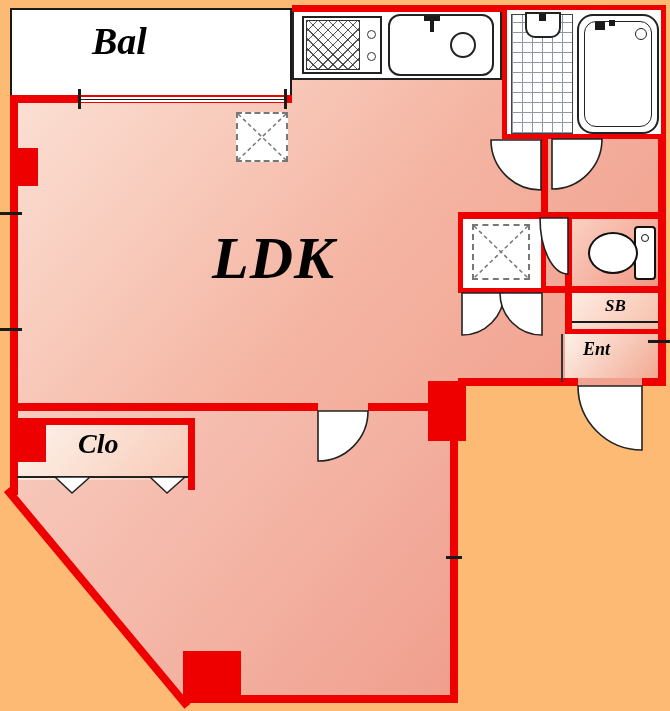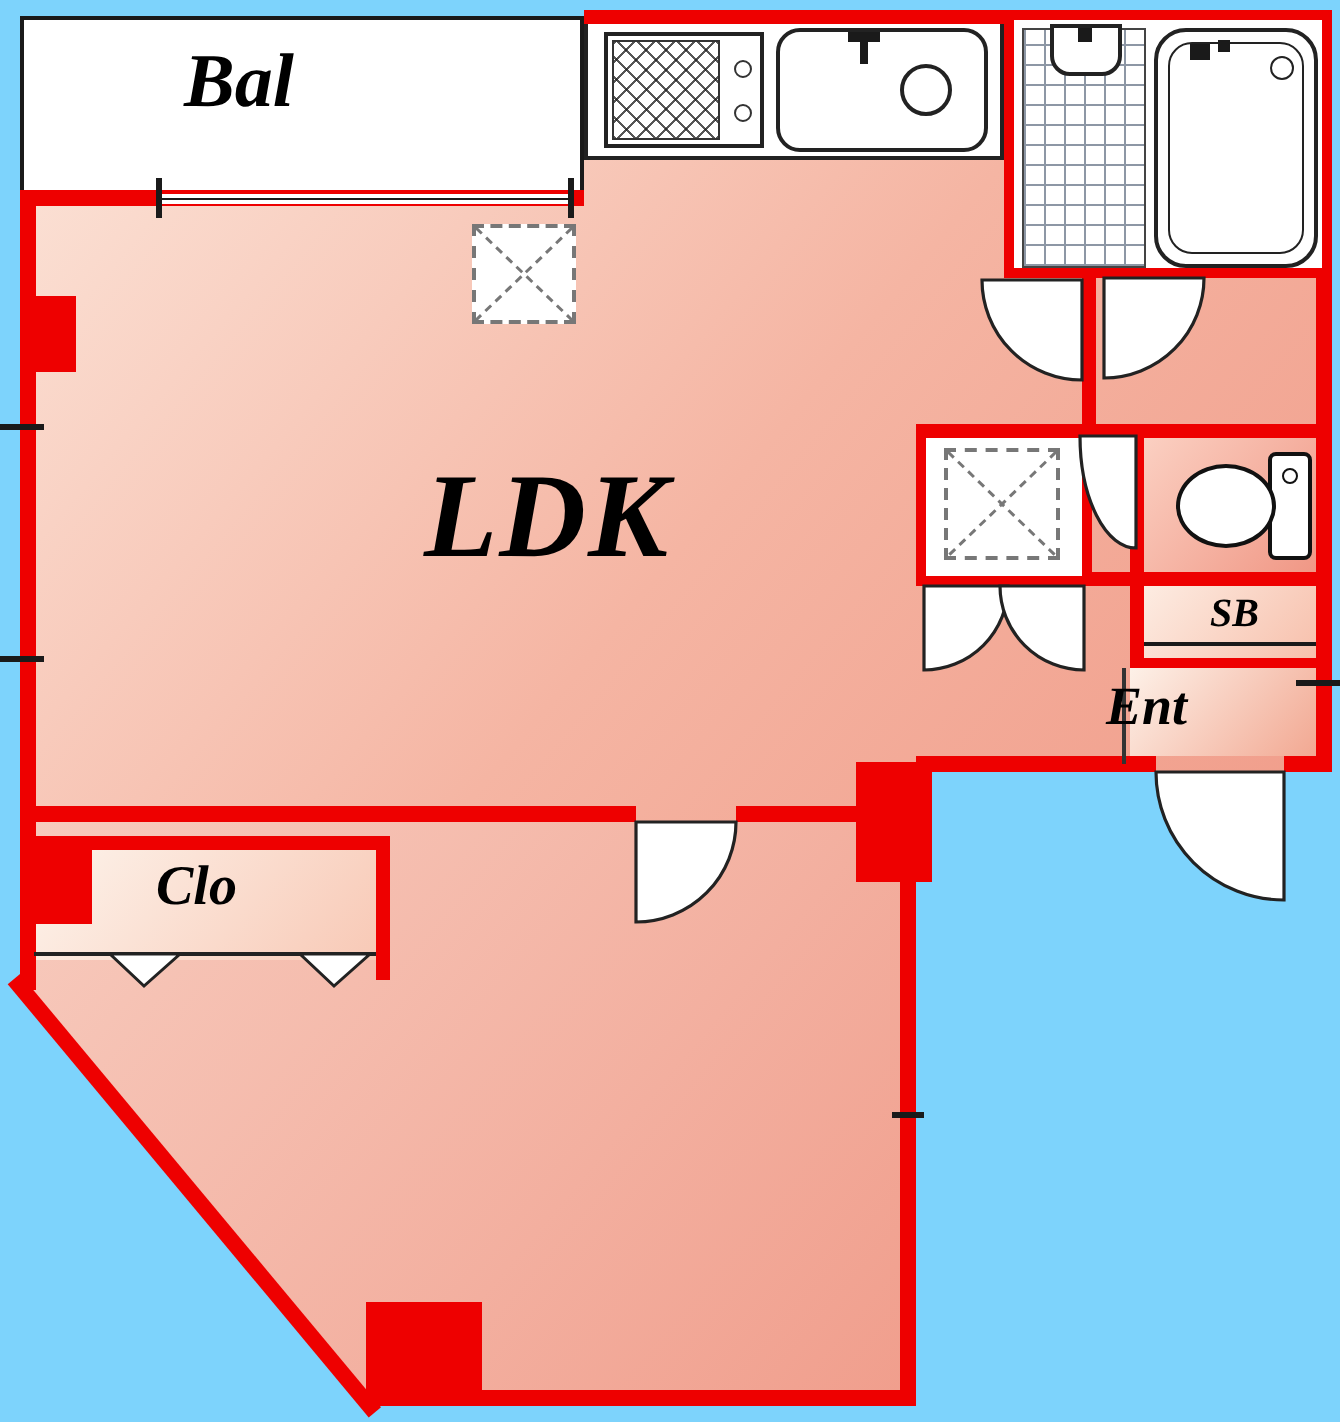--- a/index.html
+++ b/index.html
@@ -3,7 +3,7 @@
 <meta charset="utf-8">
 <style>
   html,body{margin:0;padding:0;background:#fff}
-  .plan{position:relative;width:670px;height:711px;background:#7dd3fc;overflow:hidden;
+  .plan{position:relative;width:670px;height:711px;background:#fdba74;overflow:hidden;
         font-family:"Liberation Serif",serif}
   .a{position:absolute;box-sizing:border-box}
   .wall{background:#ee0000}

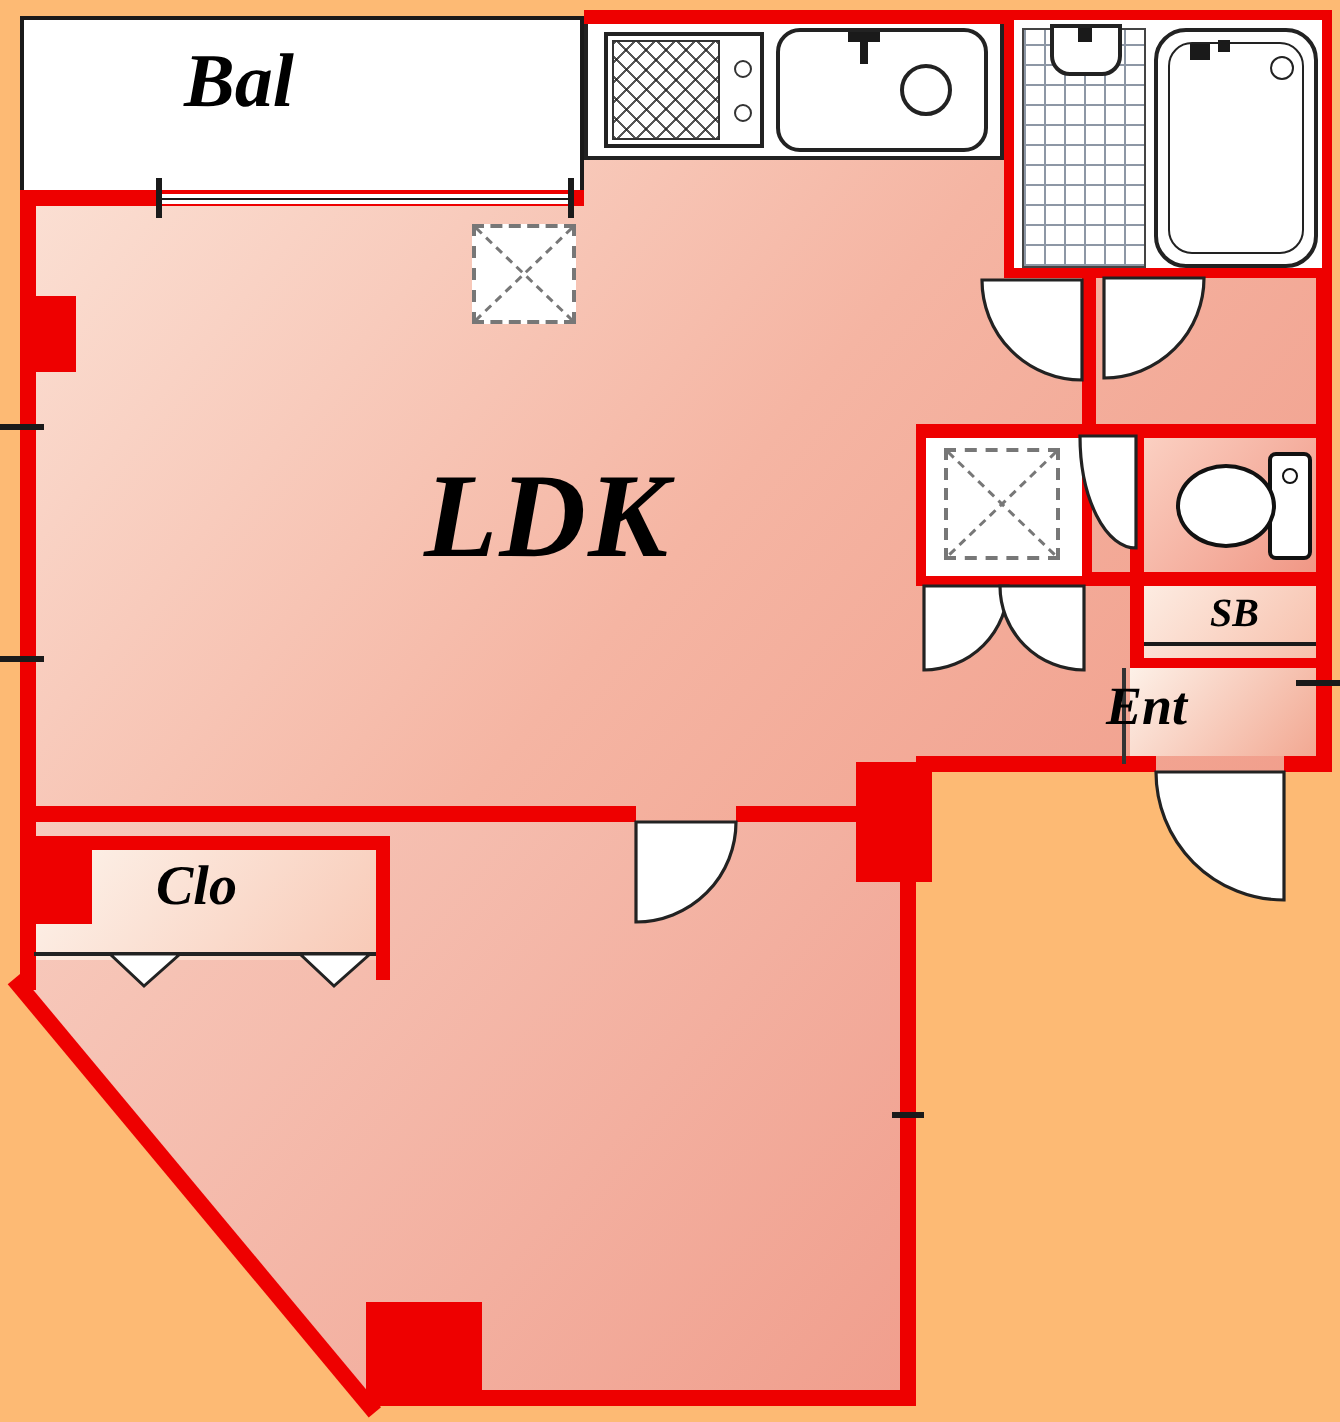--- a/index.html
+++ b/index.html
@@ -159,7 +159,7 @@
   <div class="lbl" style="left:212px;top:228px;font-size:60px;letter-spacing:1px;">LDK</div>
   <div class="lbl" style="left:78px;top:430px;font-size:28px;">Clo</div>
   <div class="lbl" style="left:553px;top:340px;font-size:27px;">Ent</div>
-  <div class="lbl" style="left:605px;top:297px;font-size:20px;">SB</div>
+  <div class="lbl" style="left:605px;top:297px;font-size:17px;">SB</div>
 
 </div>
 

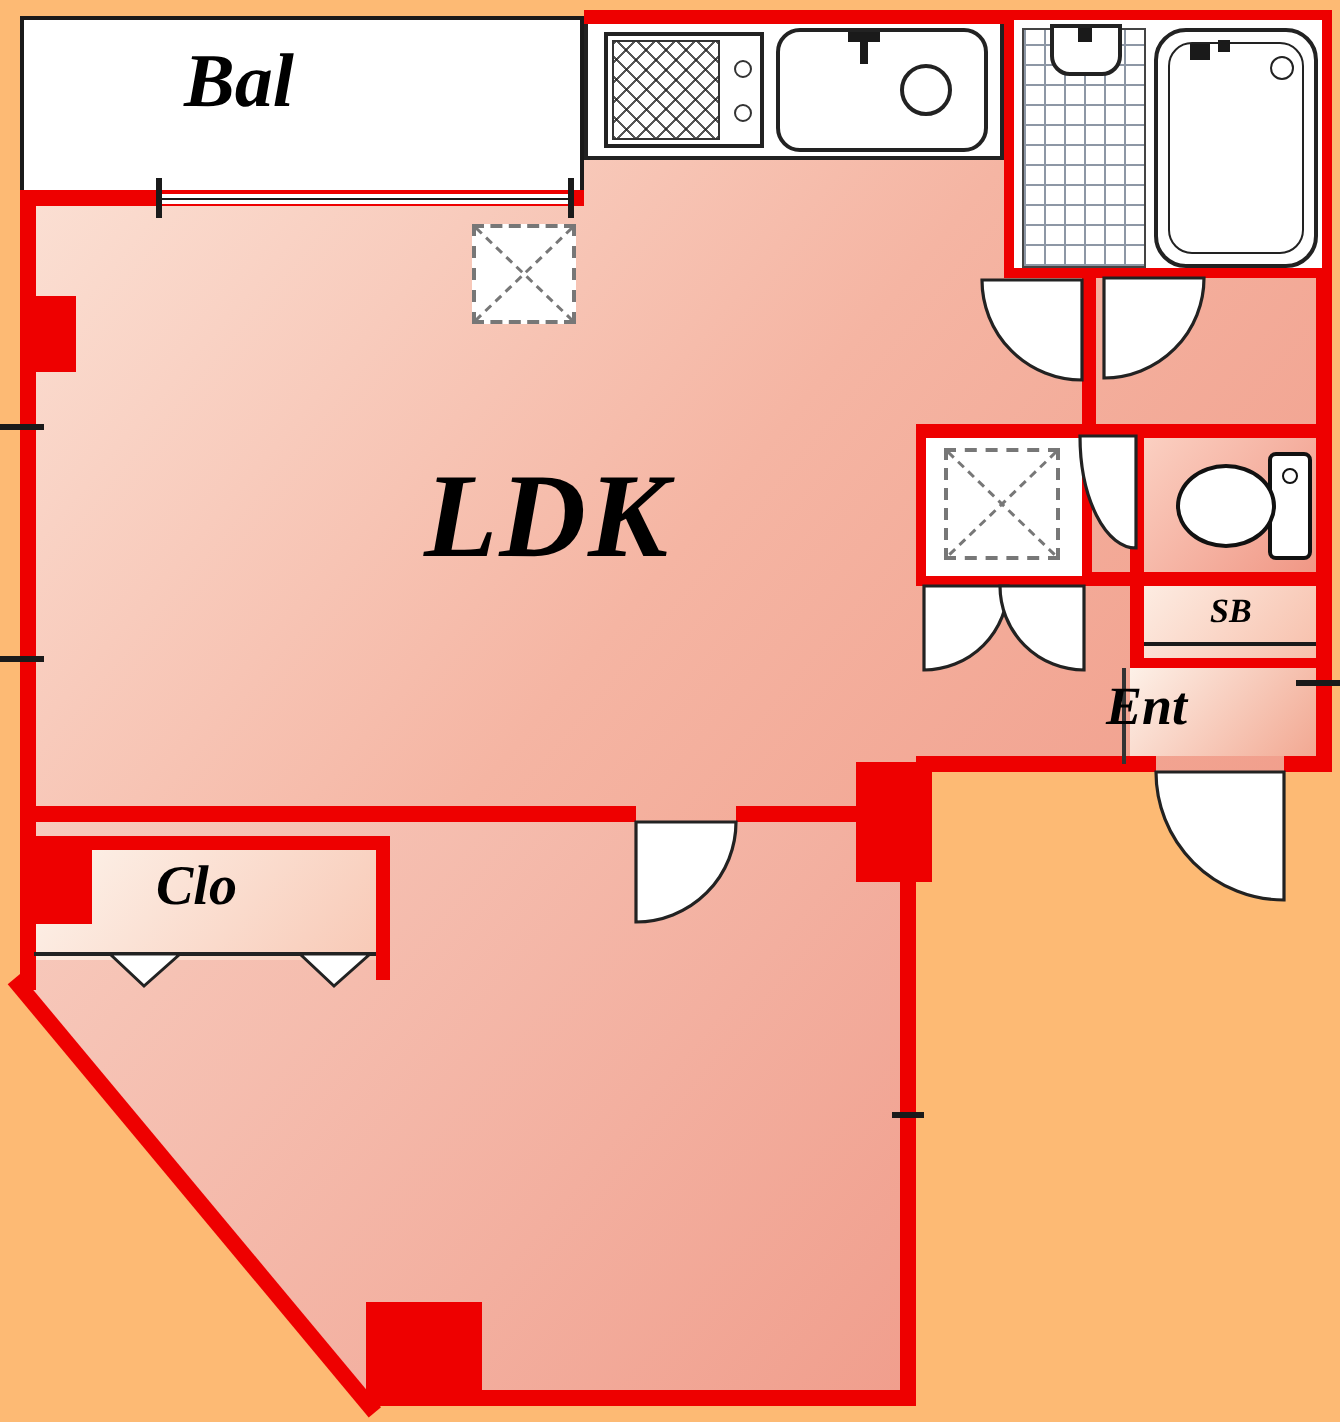--- a/index.html
+++ b/index.html
@@ -158,7 +158,7 @@
   <div class="lbl" style="left:92px;top:22px;font-size:38px;">Bal</div>
   <div class="lbl" style="left:212px;top:228px;font-size:60px;letter-spacing:1px;">LDK</div>
   <div class="lbl" style="left:78px;top:430px;font-size:28px;">Clo</div>
-  <div class="lbl" style="left:553px;top:340px;font-size:27px;">Ent</div>
+  <div class="lbl" style="left:583px;top:340px;font-size:18px;">Ent</div>
   <div class="lbl" style="left:605px;top:297px;font-size:17px;">SB</div>
 
 </div>

